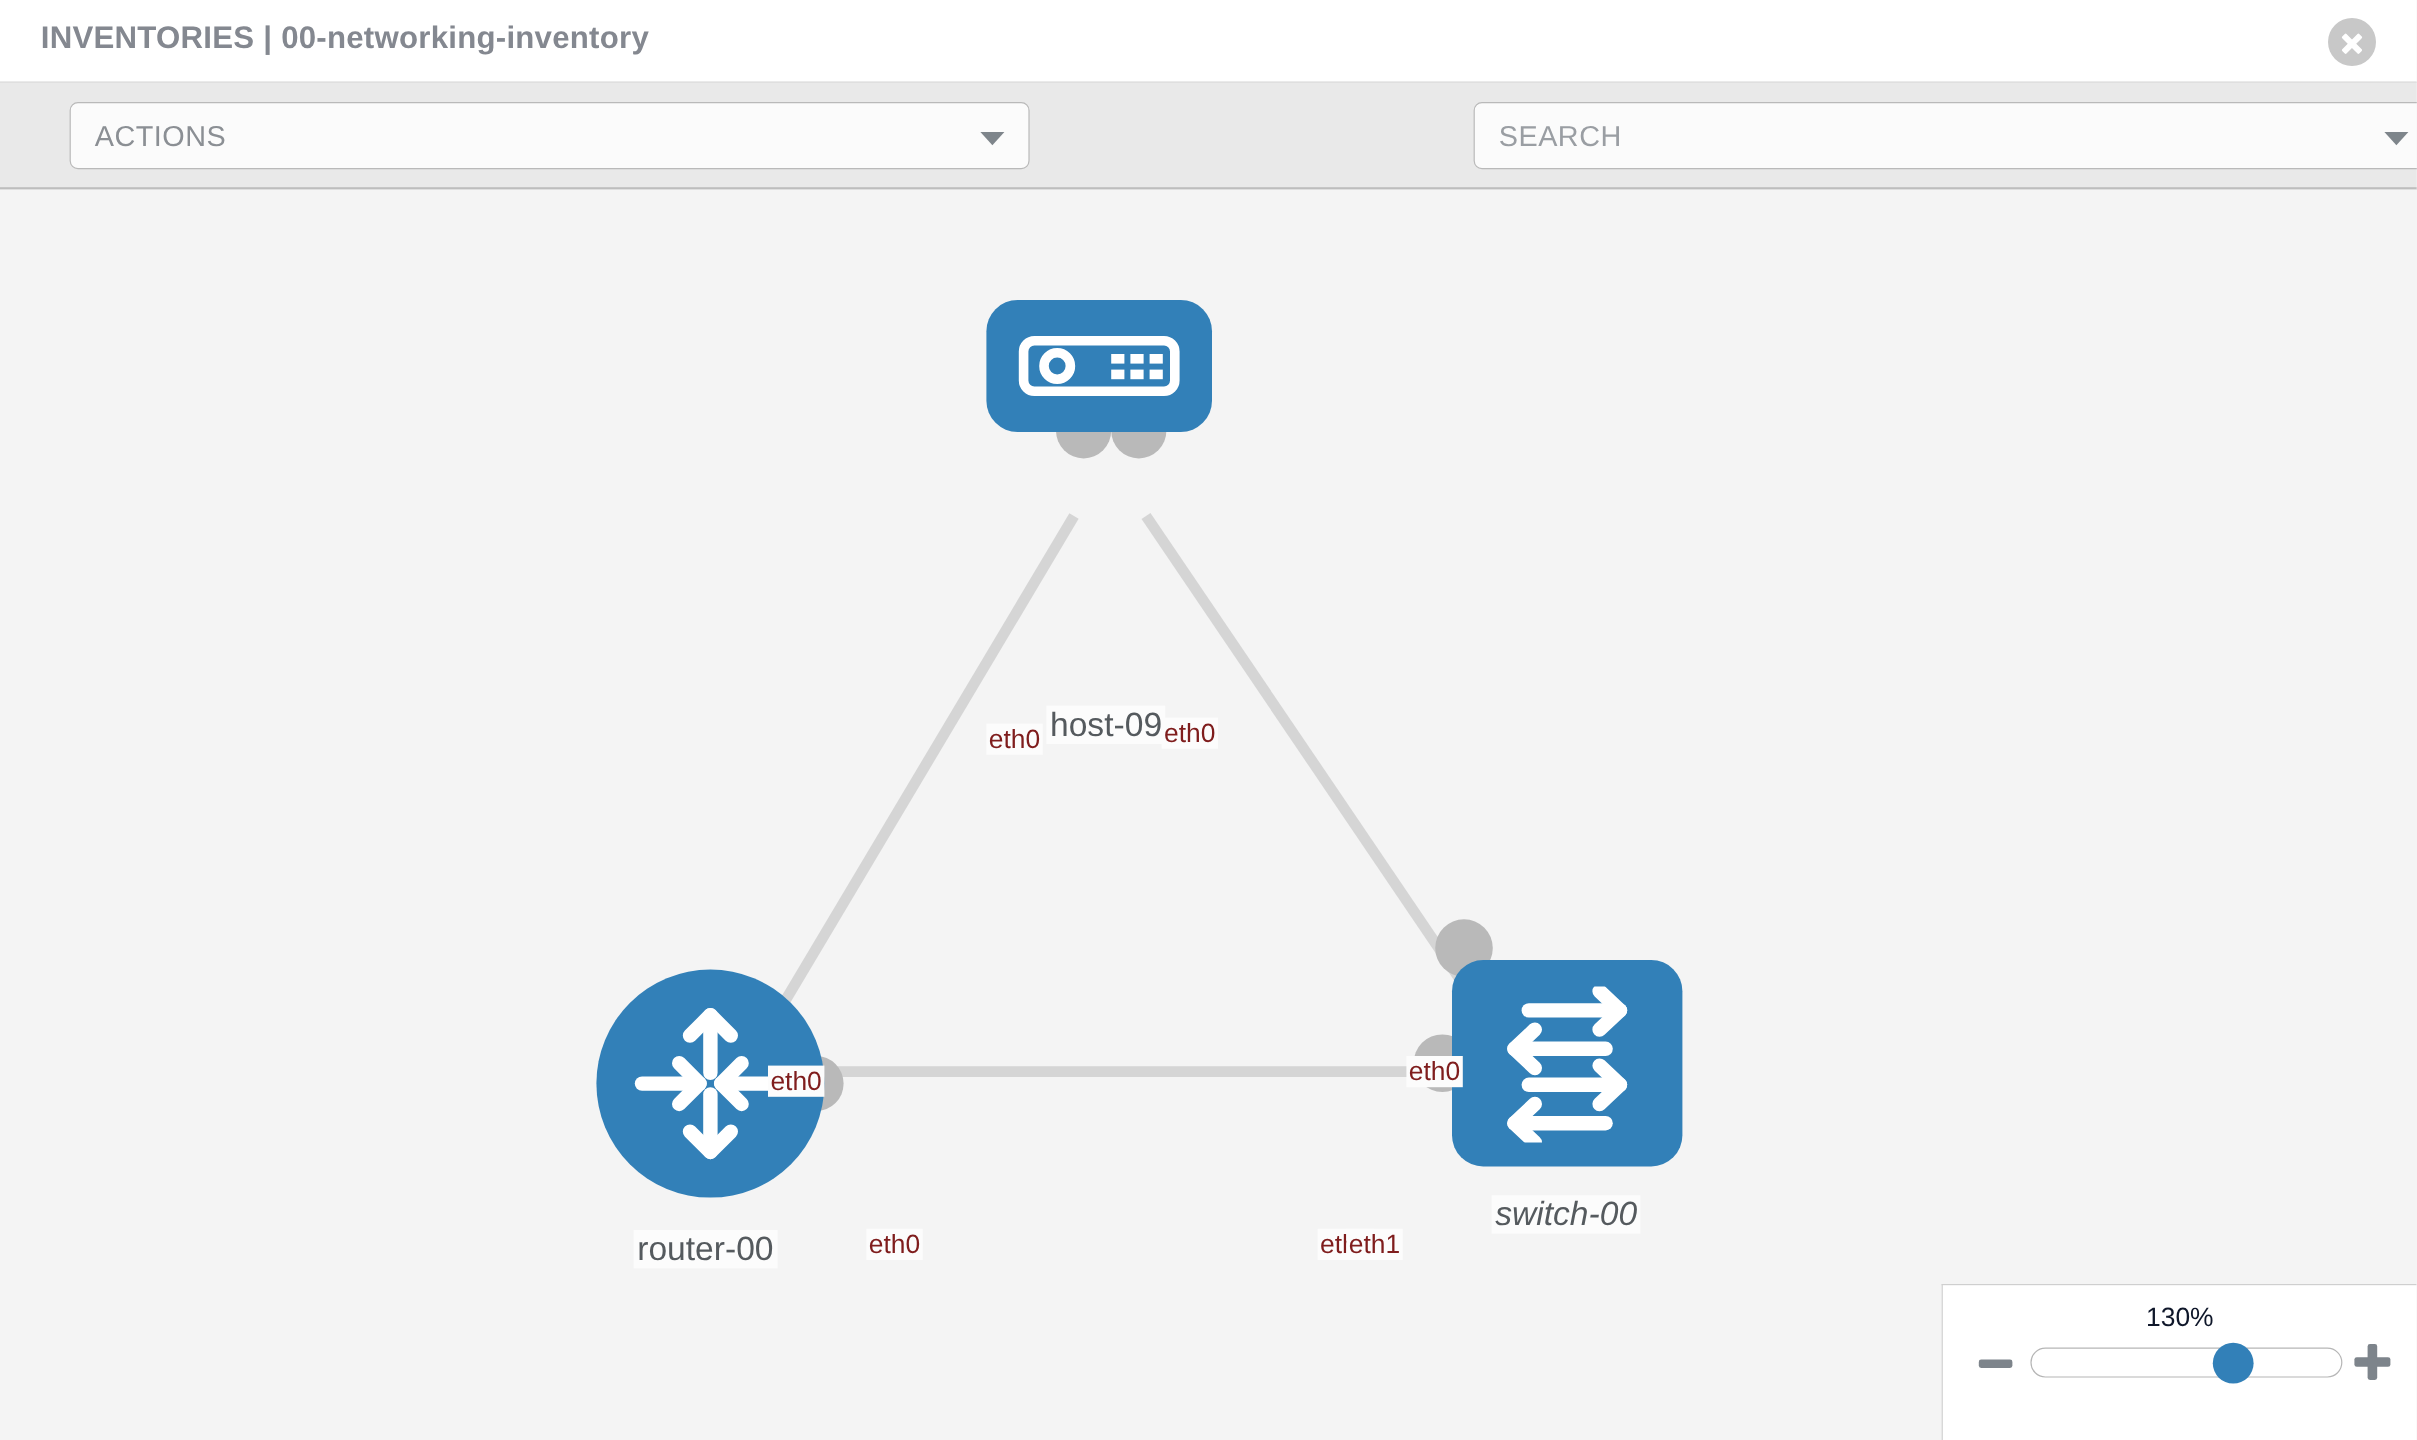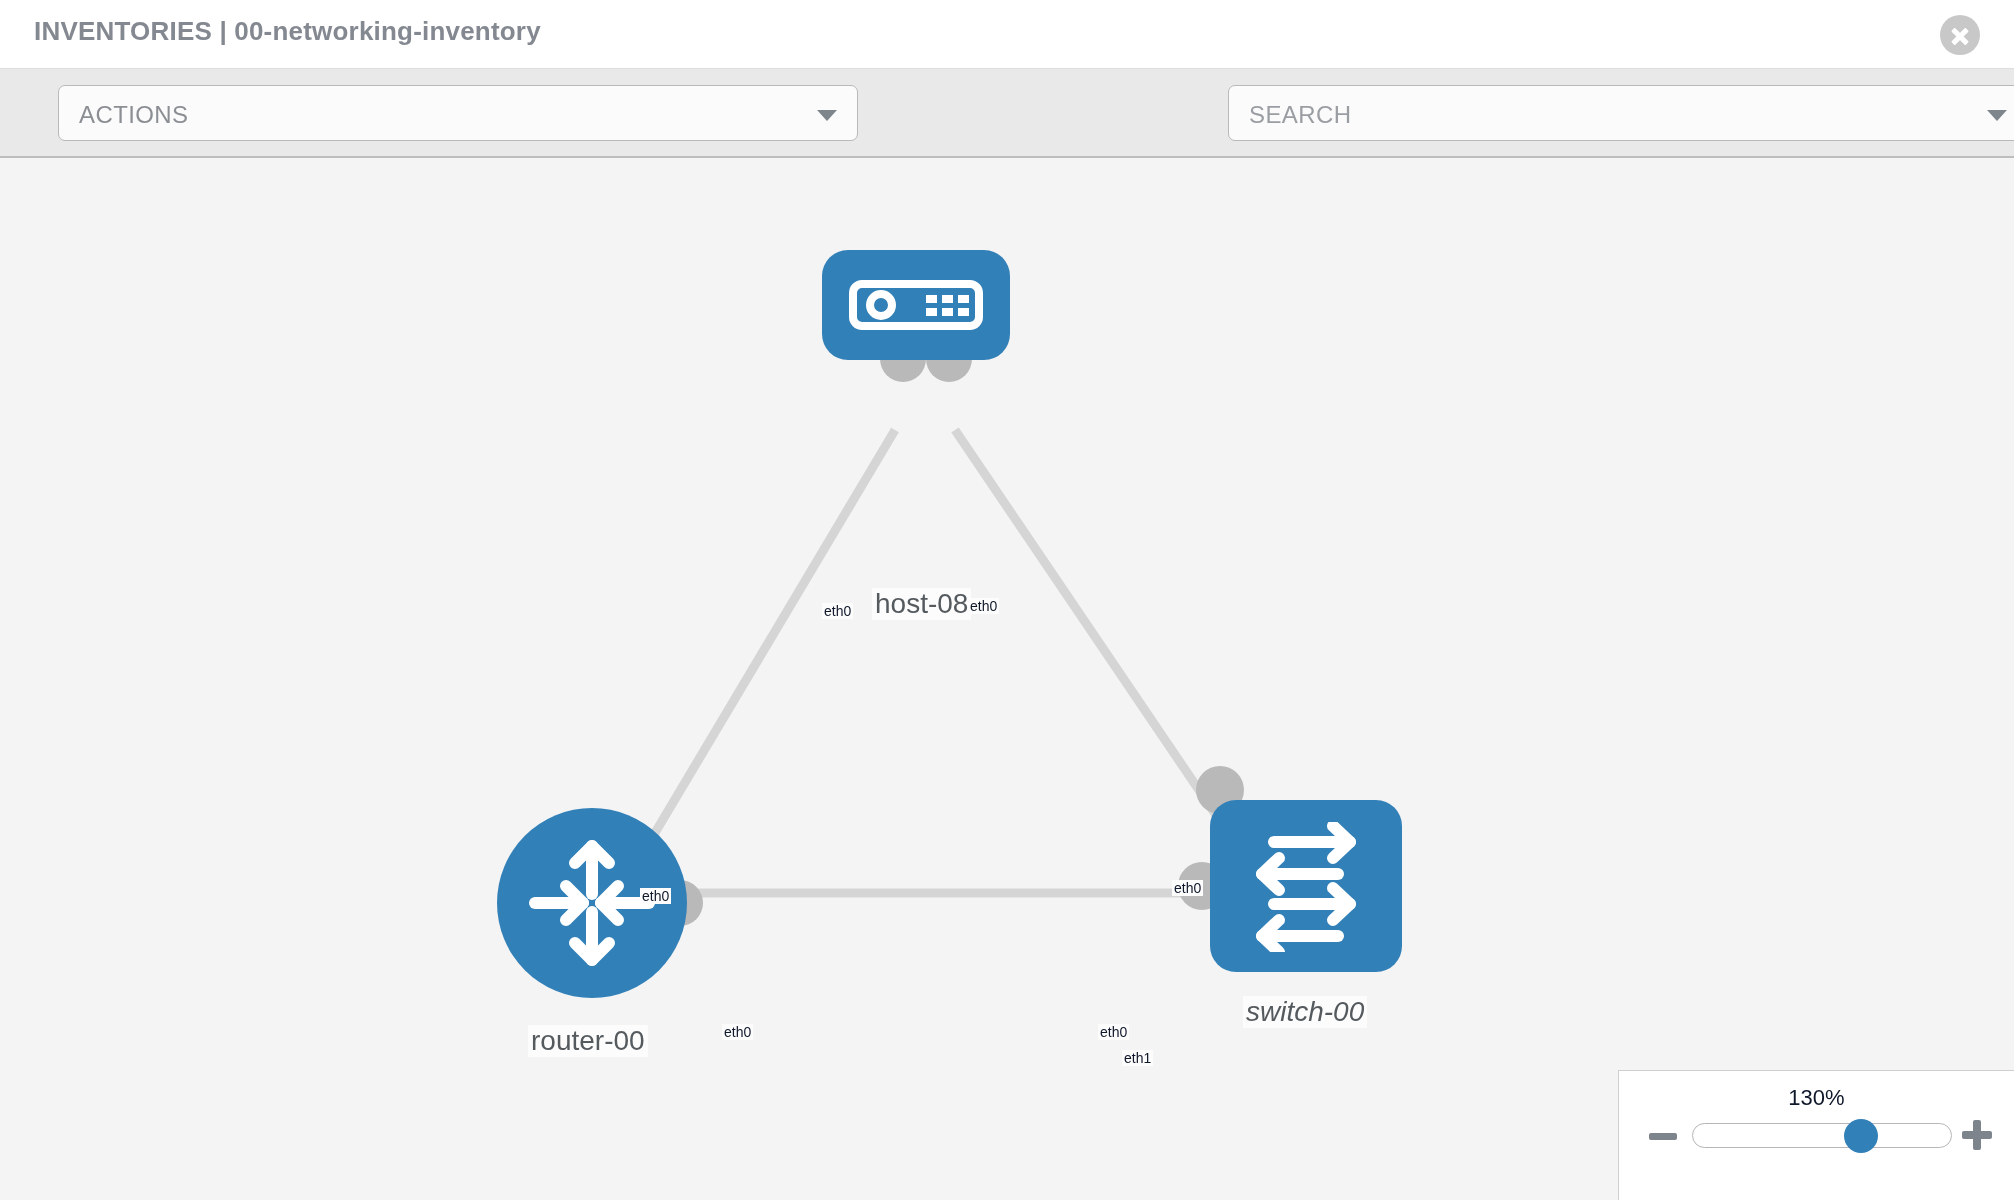--- a/index.html
+++ b/index.html
@@ -101,7 +101,7 @@
   }
   .port-label{
     position:absolute;white-space:nowrap;
-    font-size:14px;color:#0f172a;background:#fcfcfc;
+    font-size:22px;color:#7f1d1d;background:#fcfcfc;
     padding:0 2px;
   }
   .connector{

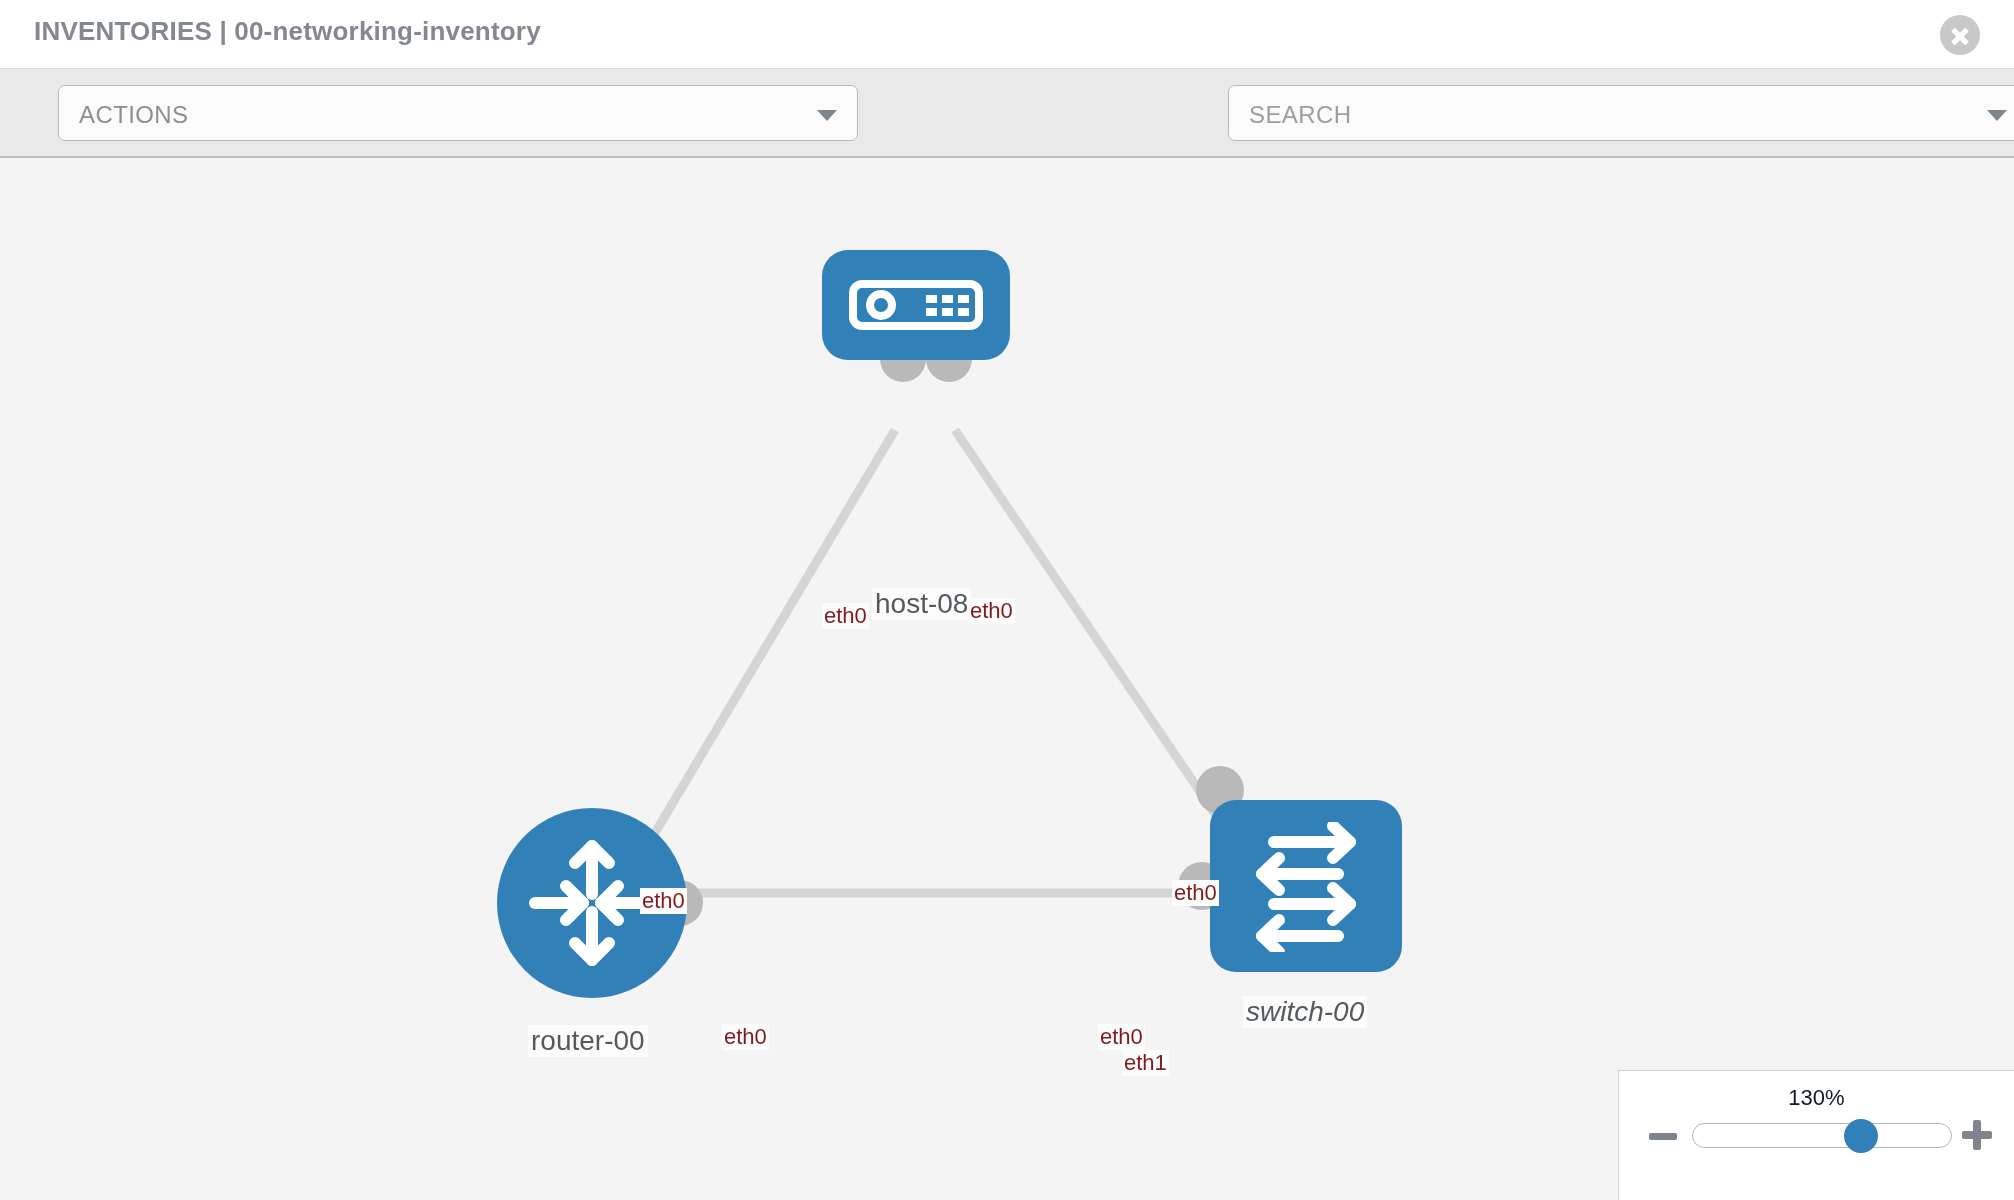--- a/index.html
+++ b/index.html
@@ -199,7 +199,7 @@
         </svg>
       </div>
       <div class="port-label" style="left:822px;top:445px;">eth0</div>
-      <div class="node-label" style="left:872px;top:430px;">host-08</div>
+      <div class="node-label" style="left:872px;top:430px;">host-09</div>
       <div class="port-label" style="left:968px;top:440px;">eth0</div>
 
       <div class="node node-router" style="left:497px;top:650px;width:190px;height:190px;">

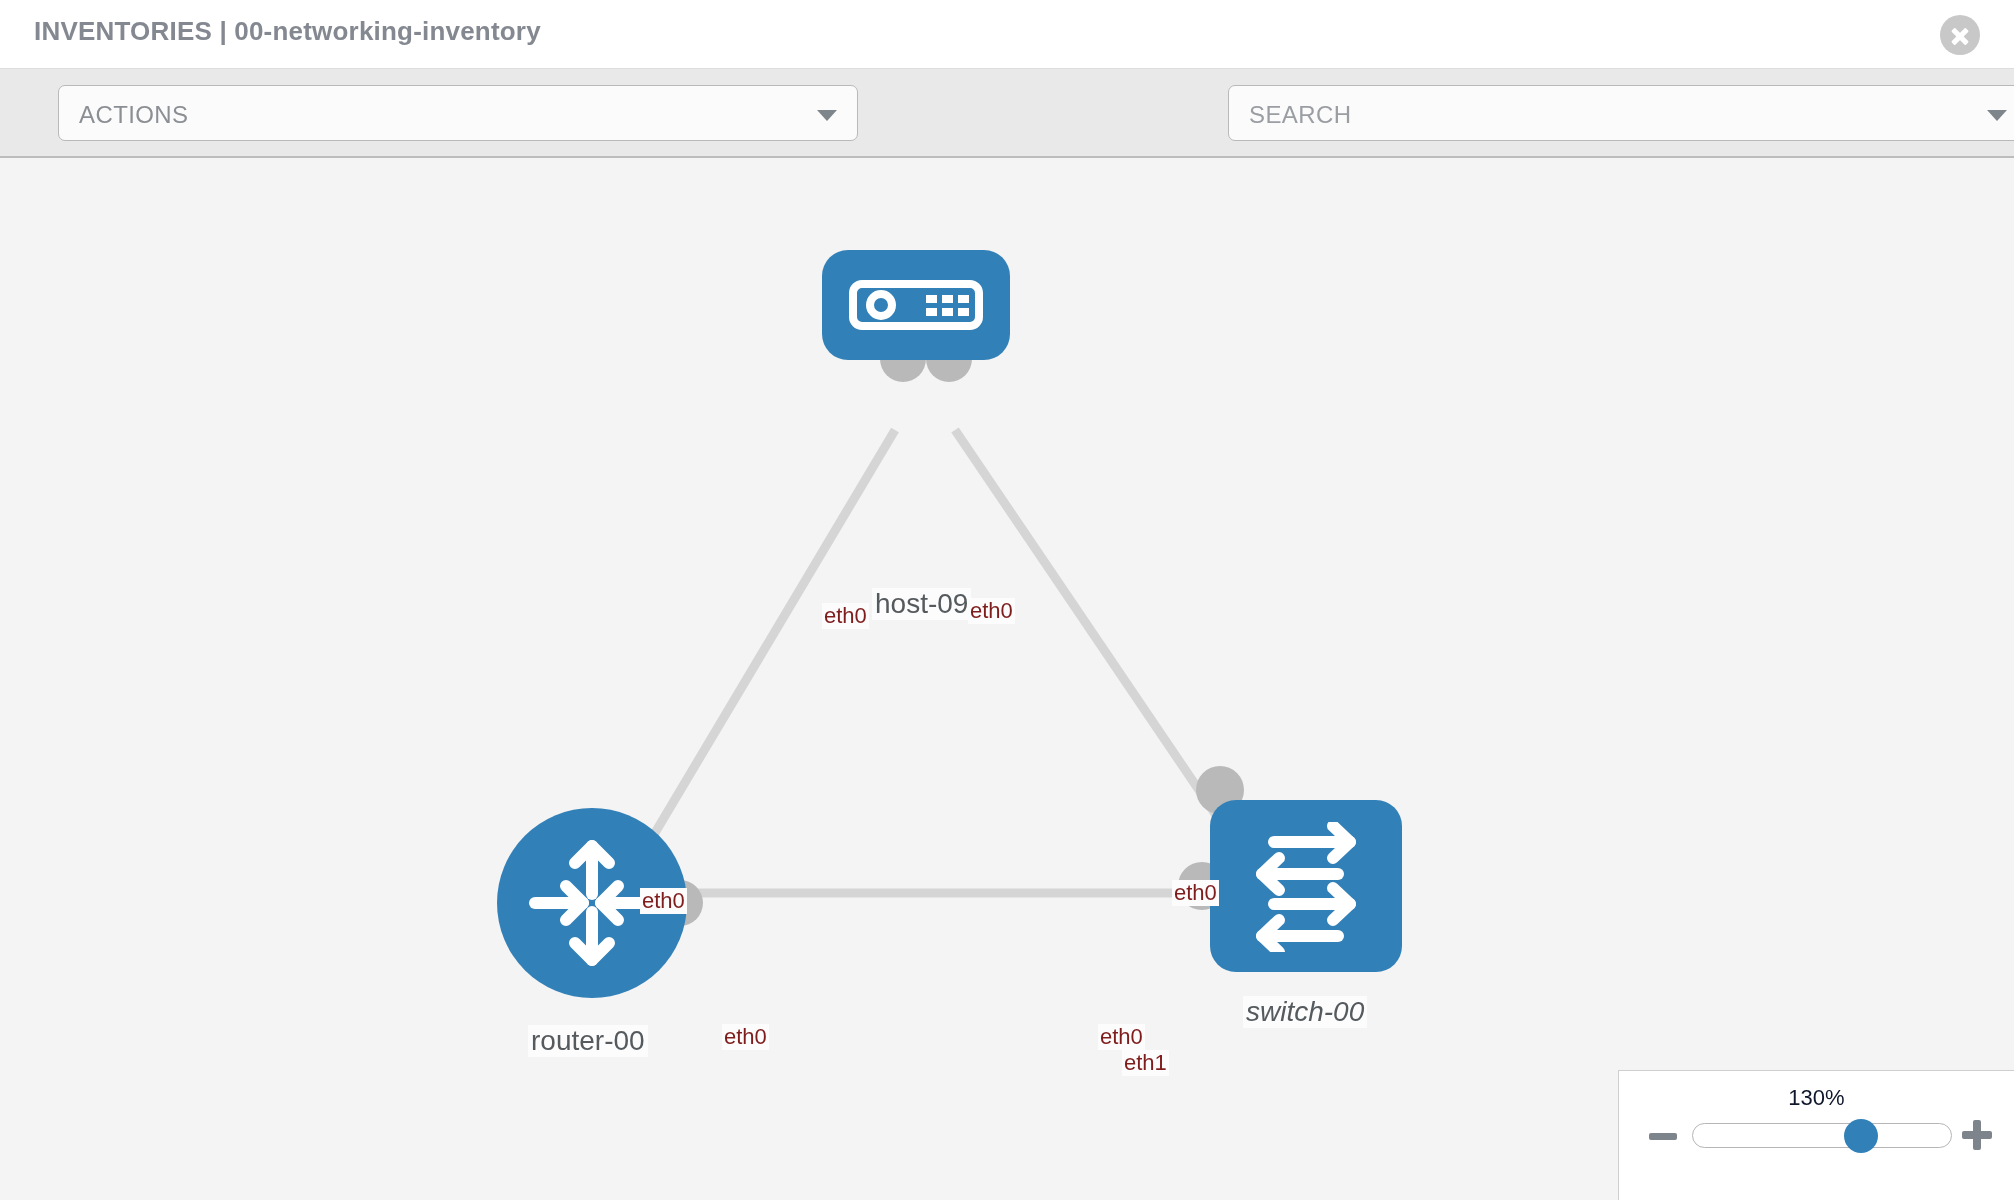--- a/index.html
+++ b/index.html
@@ -241,7 +241,7 @@
       </div>
       <div class="port-label" style="left:1172px;top:722px;">eth0</div>
       <div class="port-label" style="left:1098px;top:866px;">eth0</div>
-      <div class="port-label" style="left:1122px;top:892px;">eth1</div>
+      <div class="port-label" style="left:1122px;top:866px;">eth1</div>
       <div class="node-label" style="left:1243px;top:838px;font-style:italic;">switch-00</div>
 
     </div>

